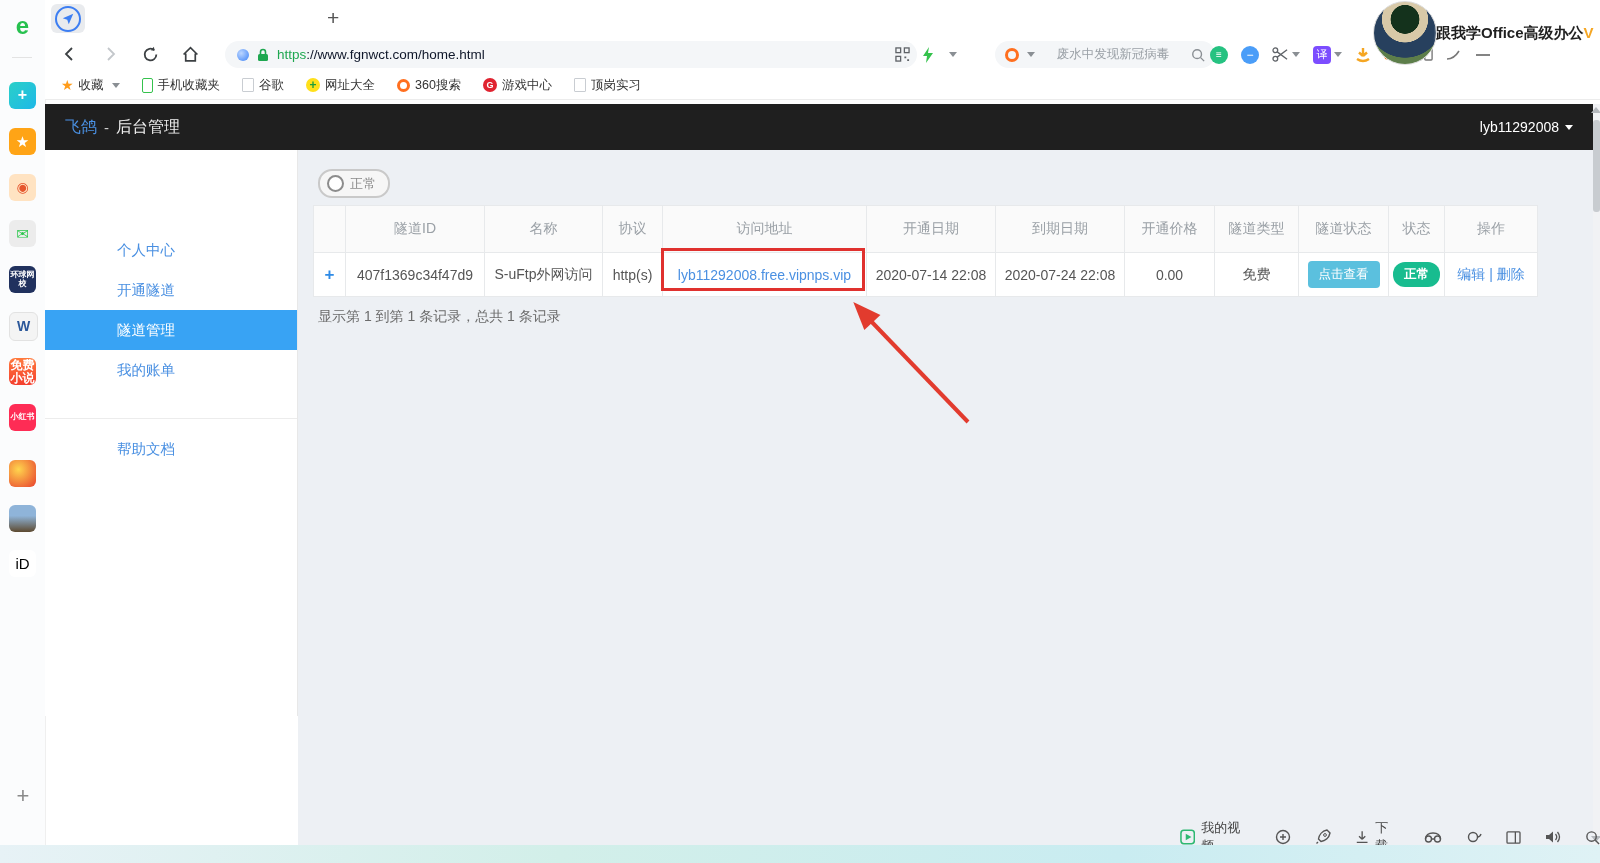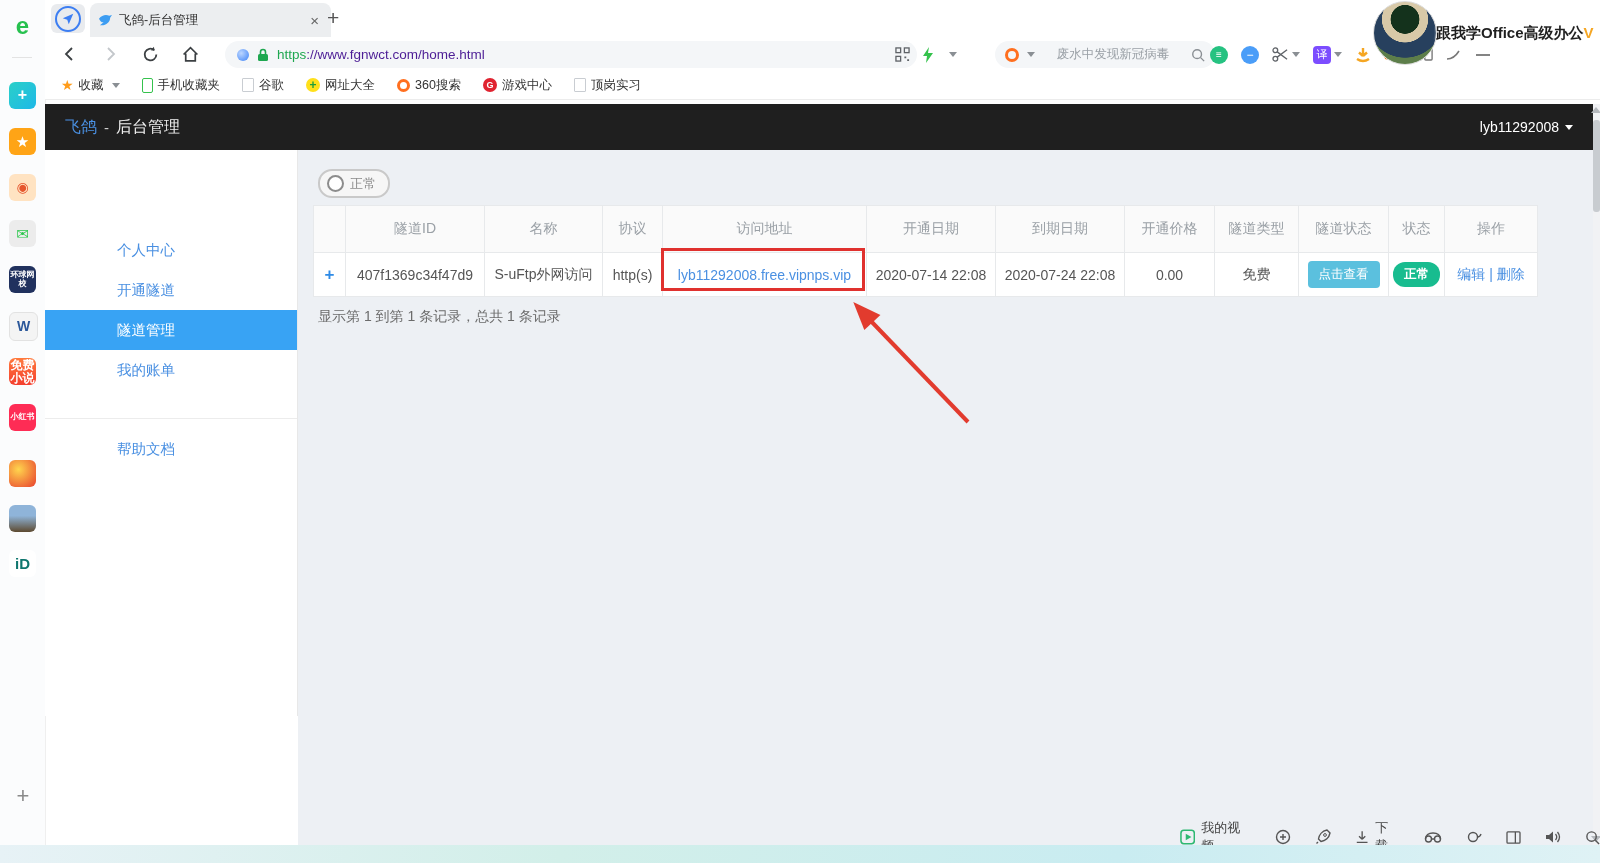--- a/index.html
+++ b/index.html
@@ -137,15 +137,6 @@
             <path d="M1 7 L15 1 L9 15 L7 9 Z" fill="#3d7ef2"></path>
           </svg>
     </span>
-  </div>
-  <div id="tab">
-    <span class="birdsvg">
-      <svg width="15" height="13" viewBox="0 0 16 14">
-            <path d="M1 5 C4 1 9 0 12 2 L15 1 L13 4 C13 9 8 13 2 12 L6 9 C3 9 2 7 1 5 Z" fill="#3d9df2"></path>
-          </svg>
-    </span>
-    <span class="title">飞鸽-后台管理</span>
-    <span class="close">×</span>
   </div>
   <div id="newtab">+</div>
 </div>

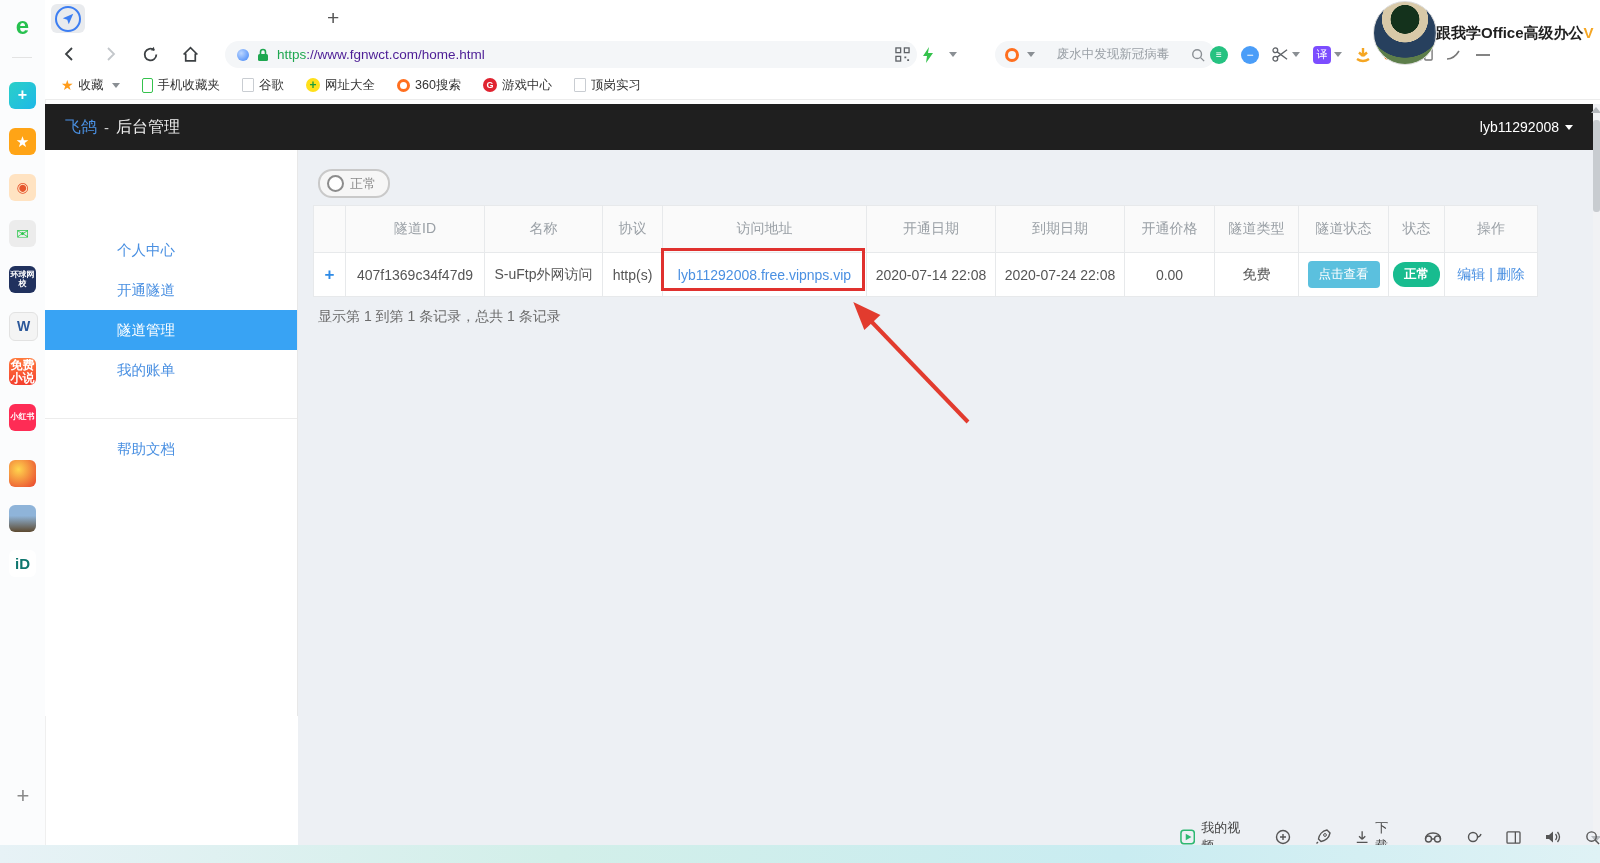--- a/index.html
+++ b/index.html
@@ -39,7 +39,7 @@
   #sitedot{width:12px;height:12px;border-radius:50%;background:radial-gradient(circle at 35% 35%,#bcd6ff,#3c82f7);}
   .urltext{font-size:13.5px;}
   .scheme{color:#1ea750;}
-  .urlrest{color:#4c1d95;text-align:center;}
+  .urlrest{color:#0f172a;text-align:center;}
   #rtools{position:absolute;left:850px;top:4px;display:flex;align-items:center;gap:12px;height:27px;}
   #searchpill{position:absolute;left:950px;top:4px;width:200px;height:27px;background:#f4f6f8;border-radius:14px;display:flex;align-items:center;padding:0 10px;gap:5px;cursor:text;text-align:center;}
   #searchpill .ph{flex:1;color:#9aa0a6;font-size:12.5px;white-space:nowrap;overflow:hidden;}

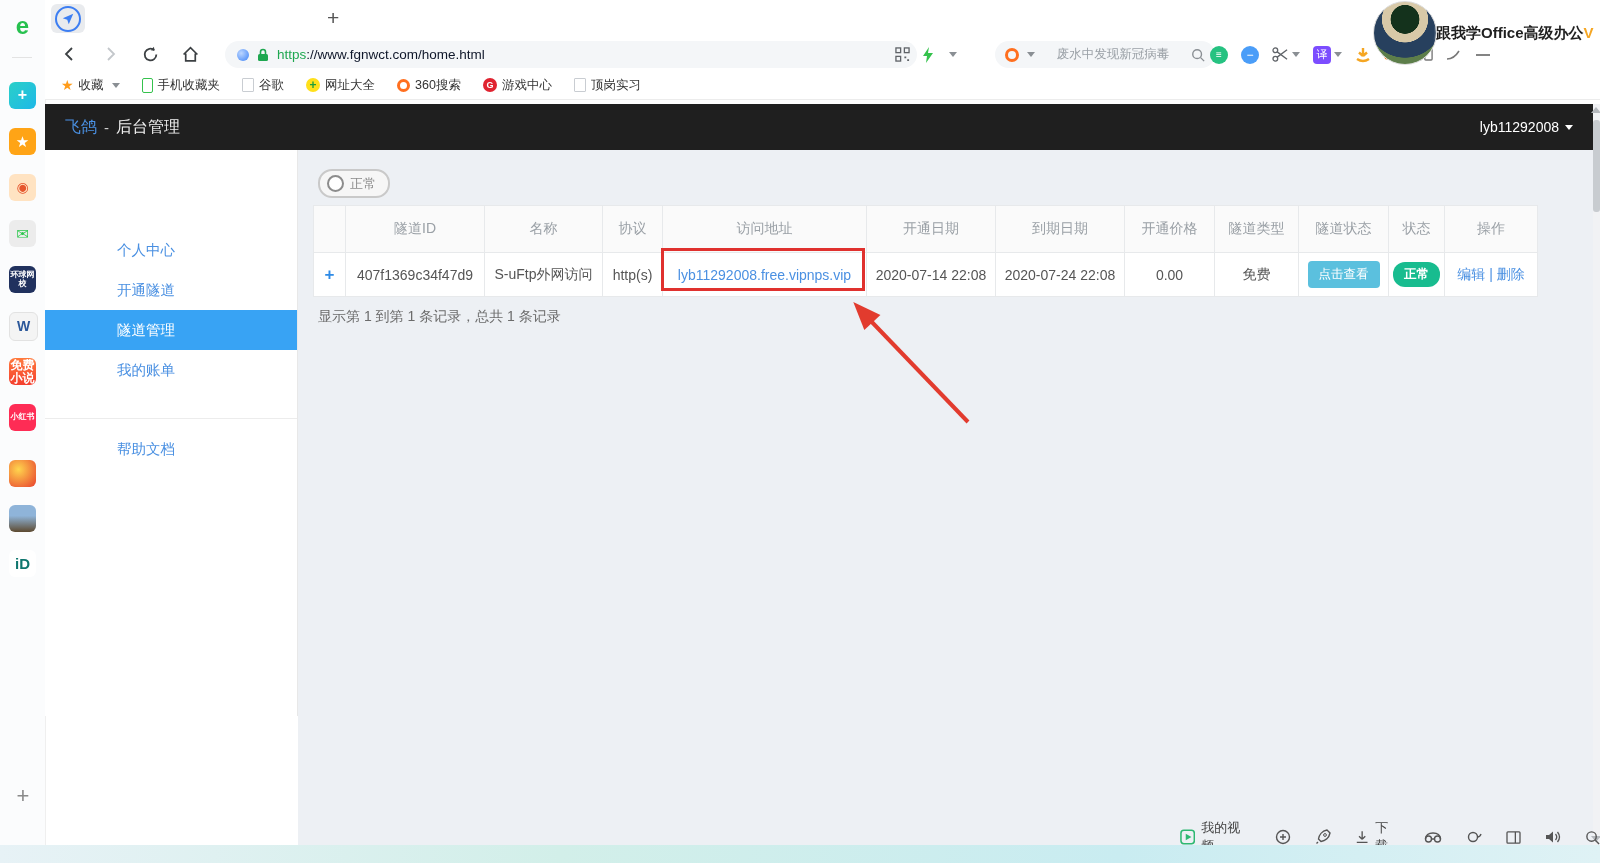--- a/index.html
+++ b/index.html
@@ -21,7 +21,7 @@
   .d8{background:#fe2c55;color:#fff;font-size:8px;}
   .d9{background:radial-gradient(circle at 35% 35%,#ffd54d,#e8402e);}
   .d10{background:linear-gradient(180deg,#8fb4d9 40%,#5d4a30);}
-  .d11{background:#fff;color:#0f766e;font-size:15px;font-weight:700;}
+  .d11{background:#fff;color:#000000;font-size:15px;font-weight:400;}
   #dock-add{position:absolute;left:11px;top:785px;width:24px;height:24px;color:#8a8a8a;font-size:22px;line-height:22px;text-align:center;cursor:pointer;}
   
   #tabbar{position:absolute;left:45px;top:0;width:1555px;height:37px;background:#fff;}

